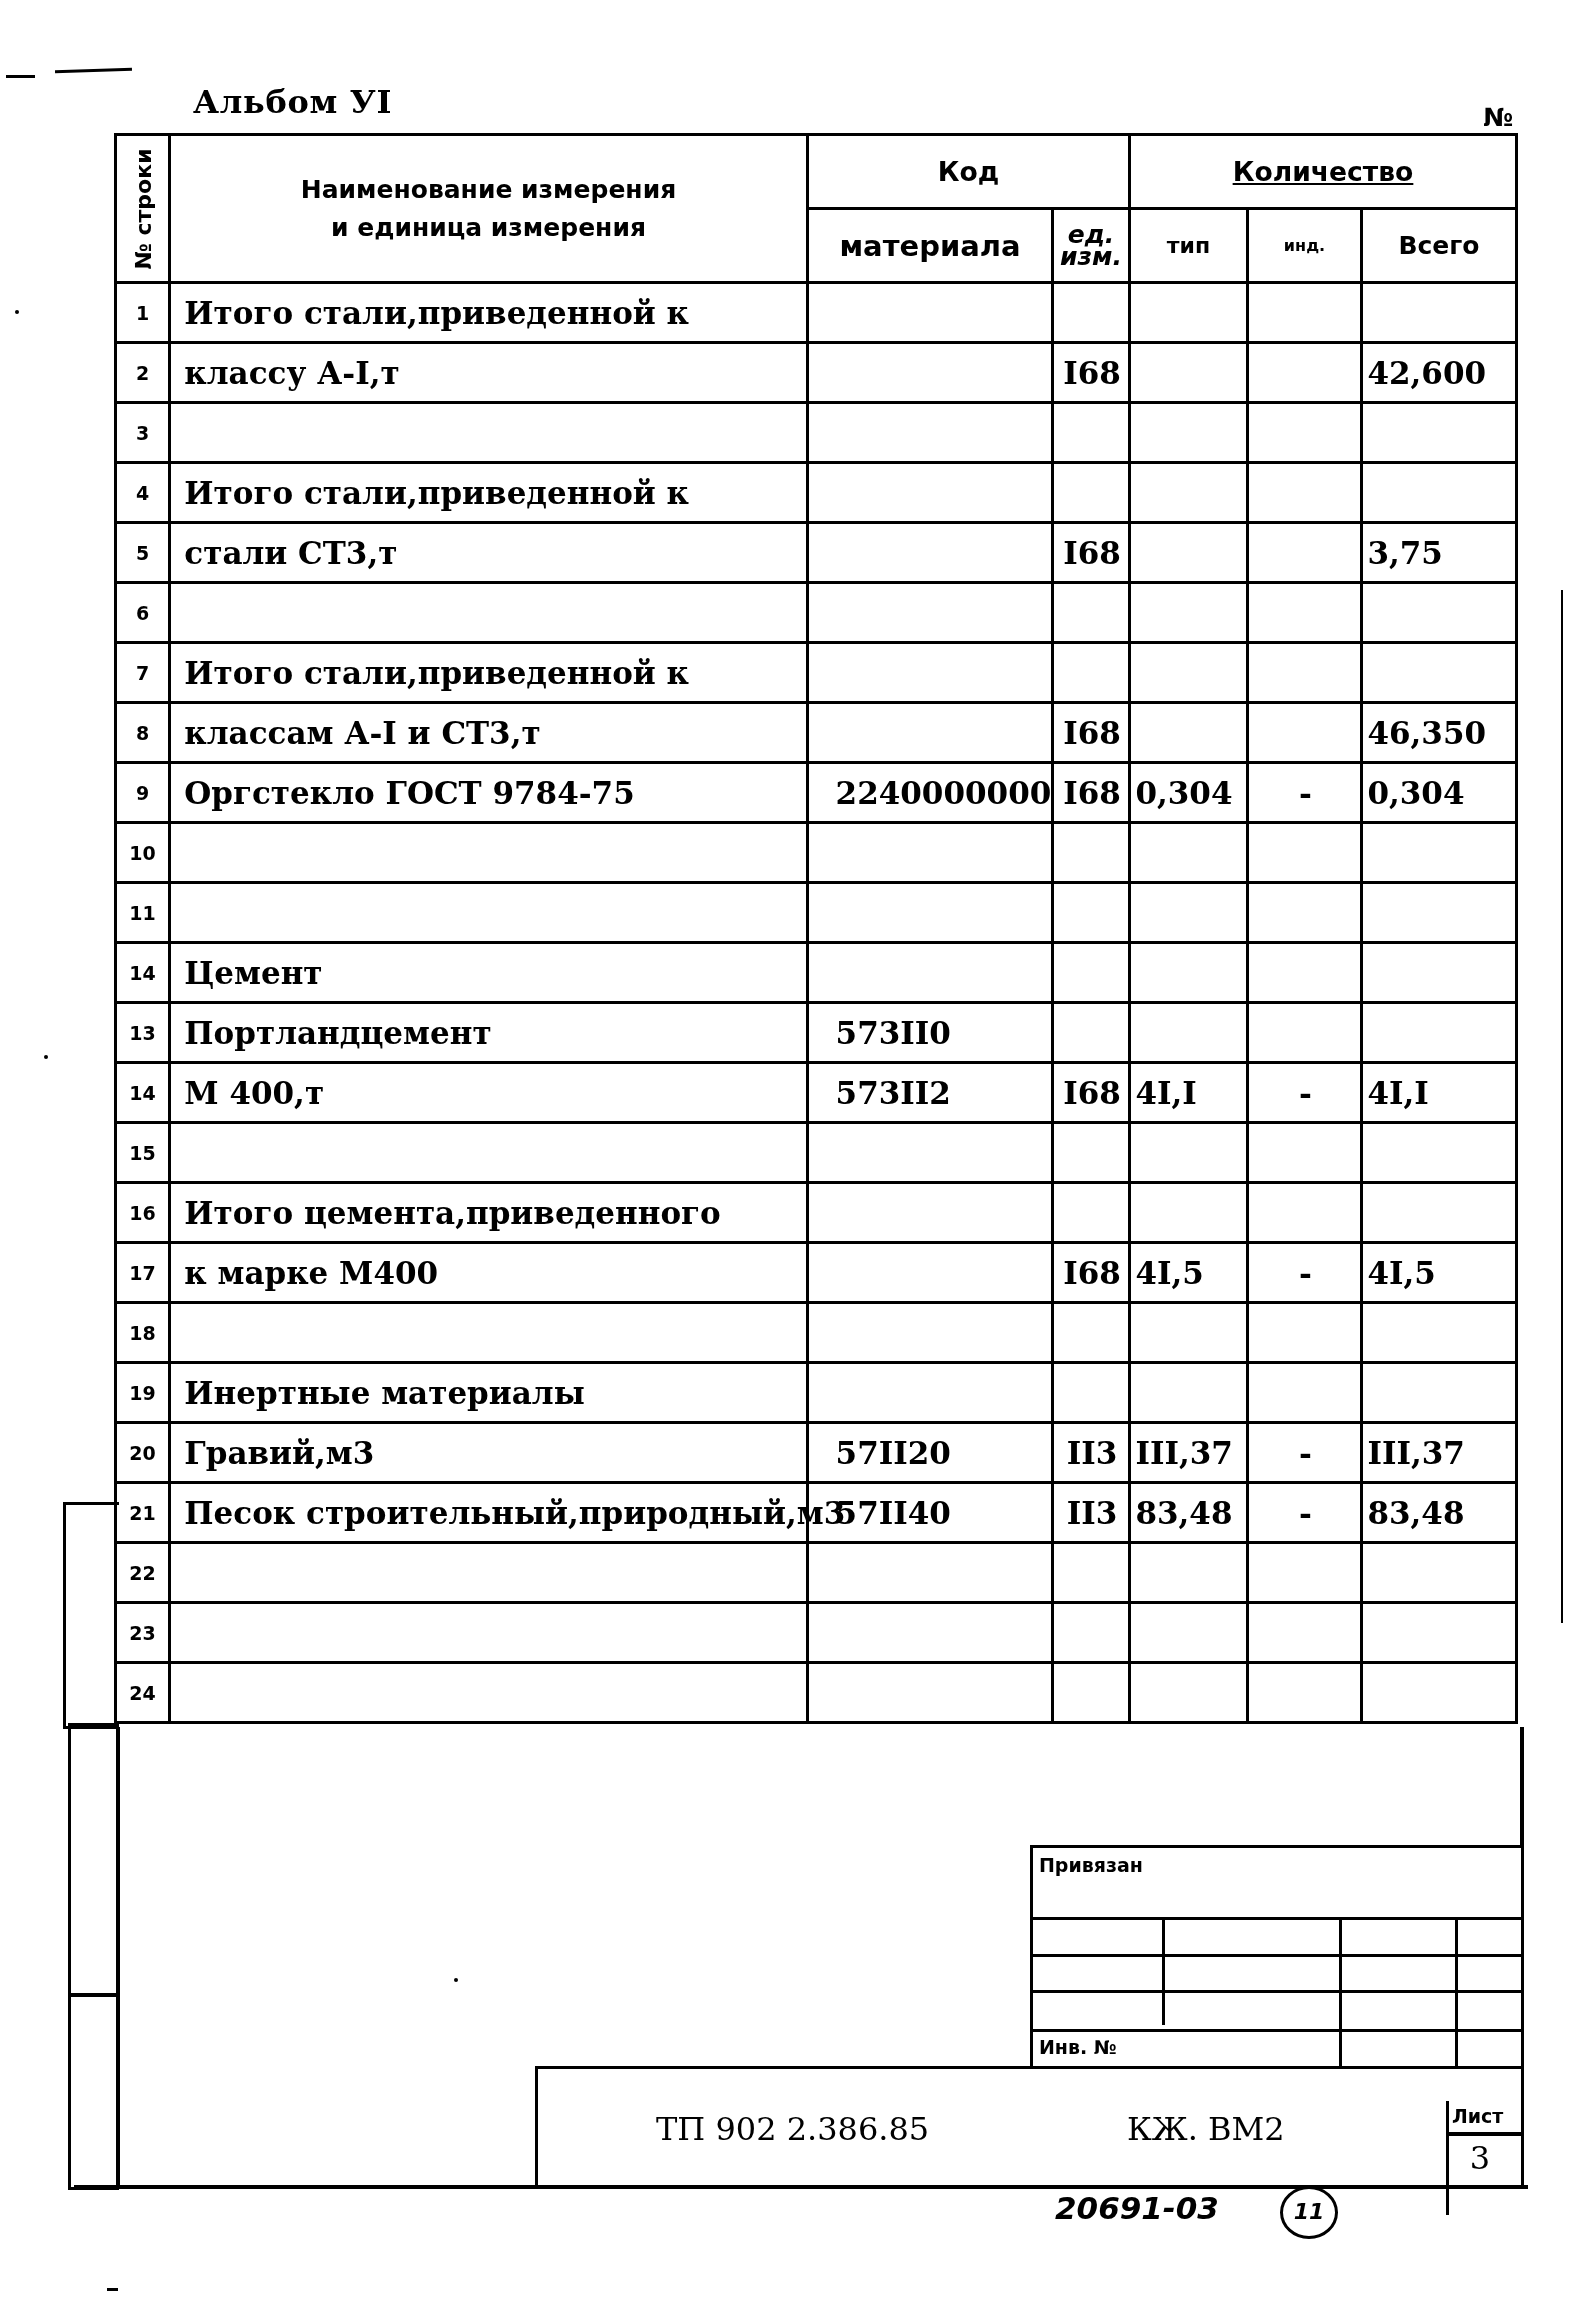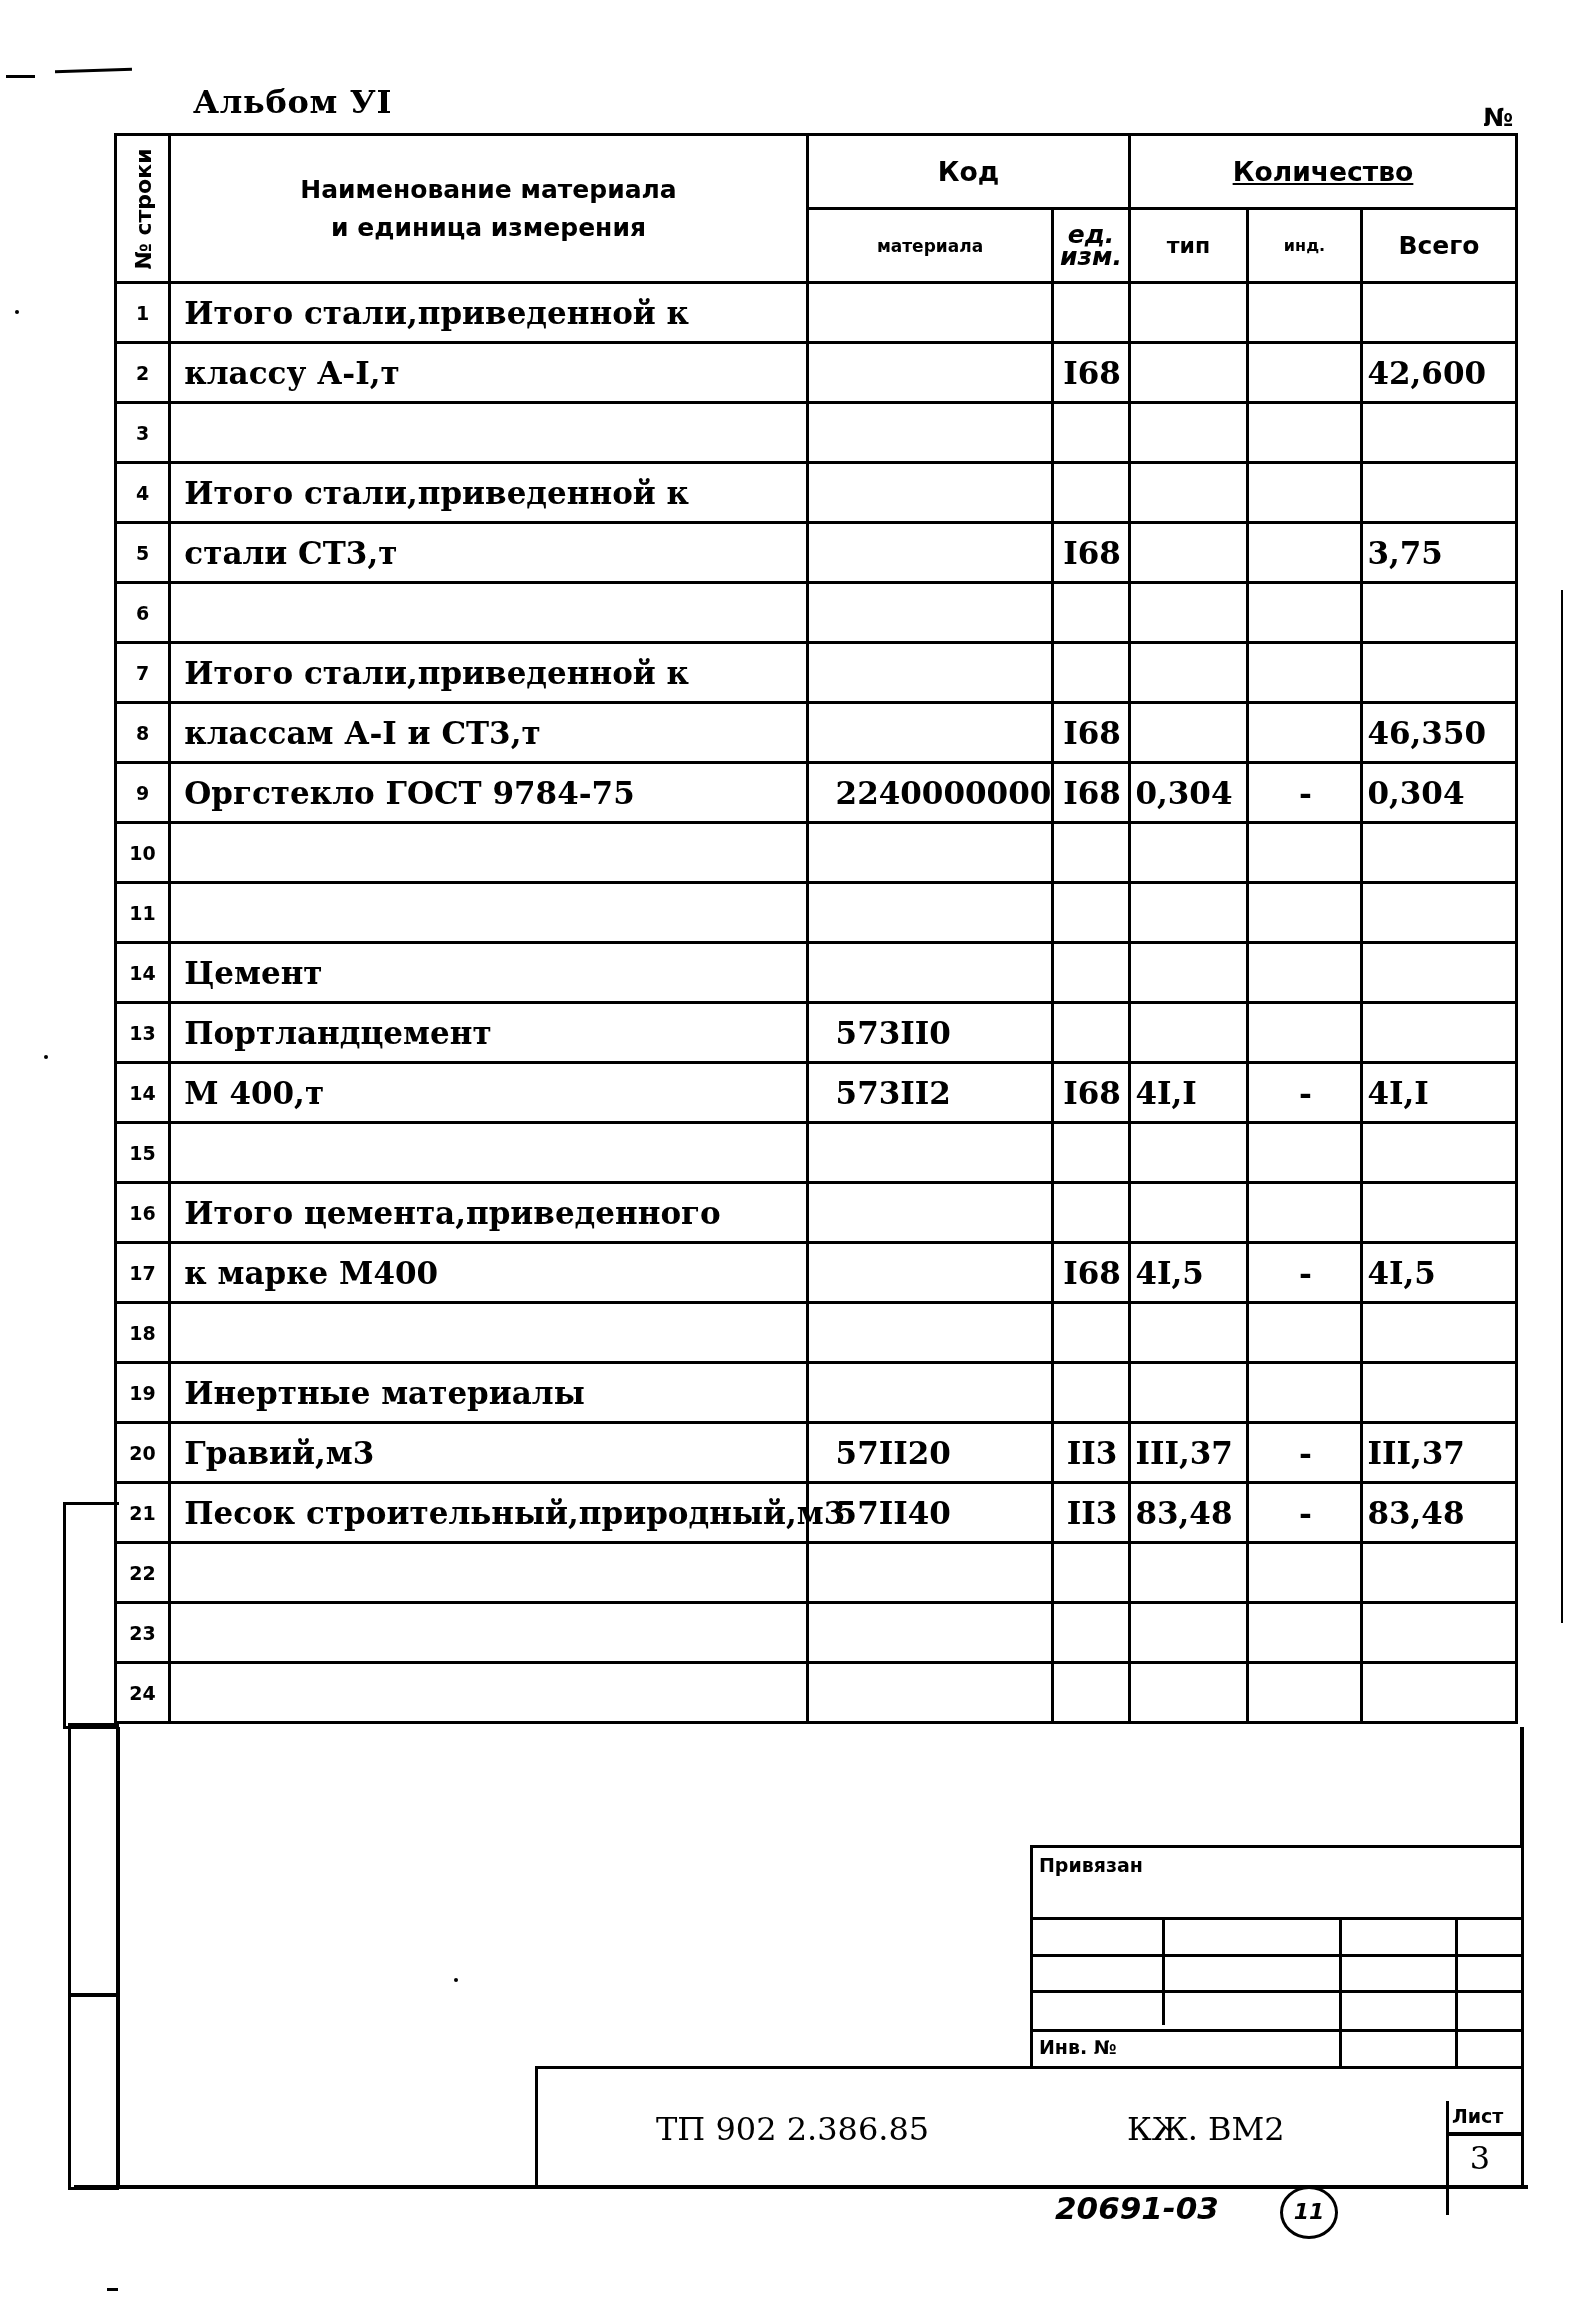--- a/index.html
+++ b/index.html
@@ -75,7 +75,7 @@
         <span class="vt">№ строки</span>
       </th>
       <th rowspan="2" style="font-size:25px; line-height:38px;">
-        <div>Наименование материала</div>
+        <div>Наименование измерения</div>
         <div>и единица  измерения</div>
       </th>
       <th colspan="2" style="font-size:26.6px;">Код</th>

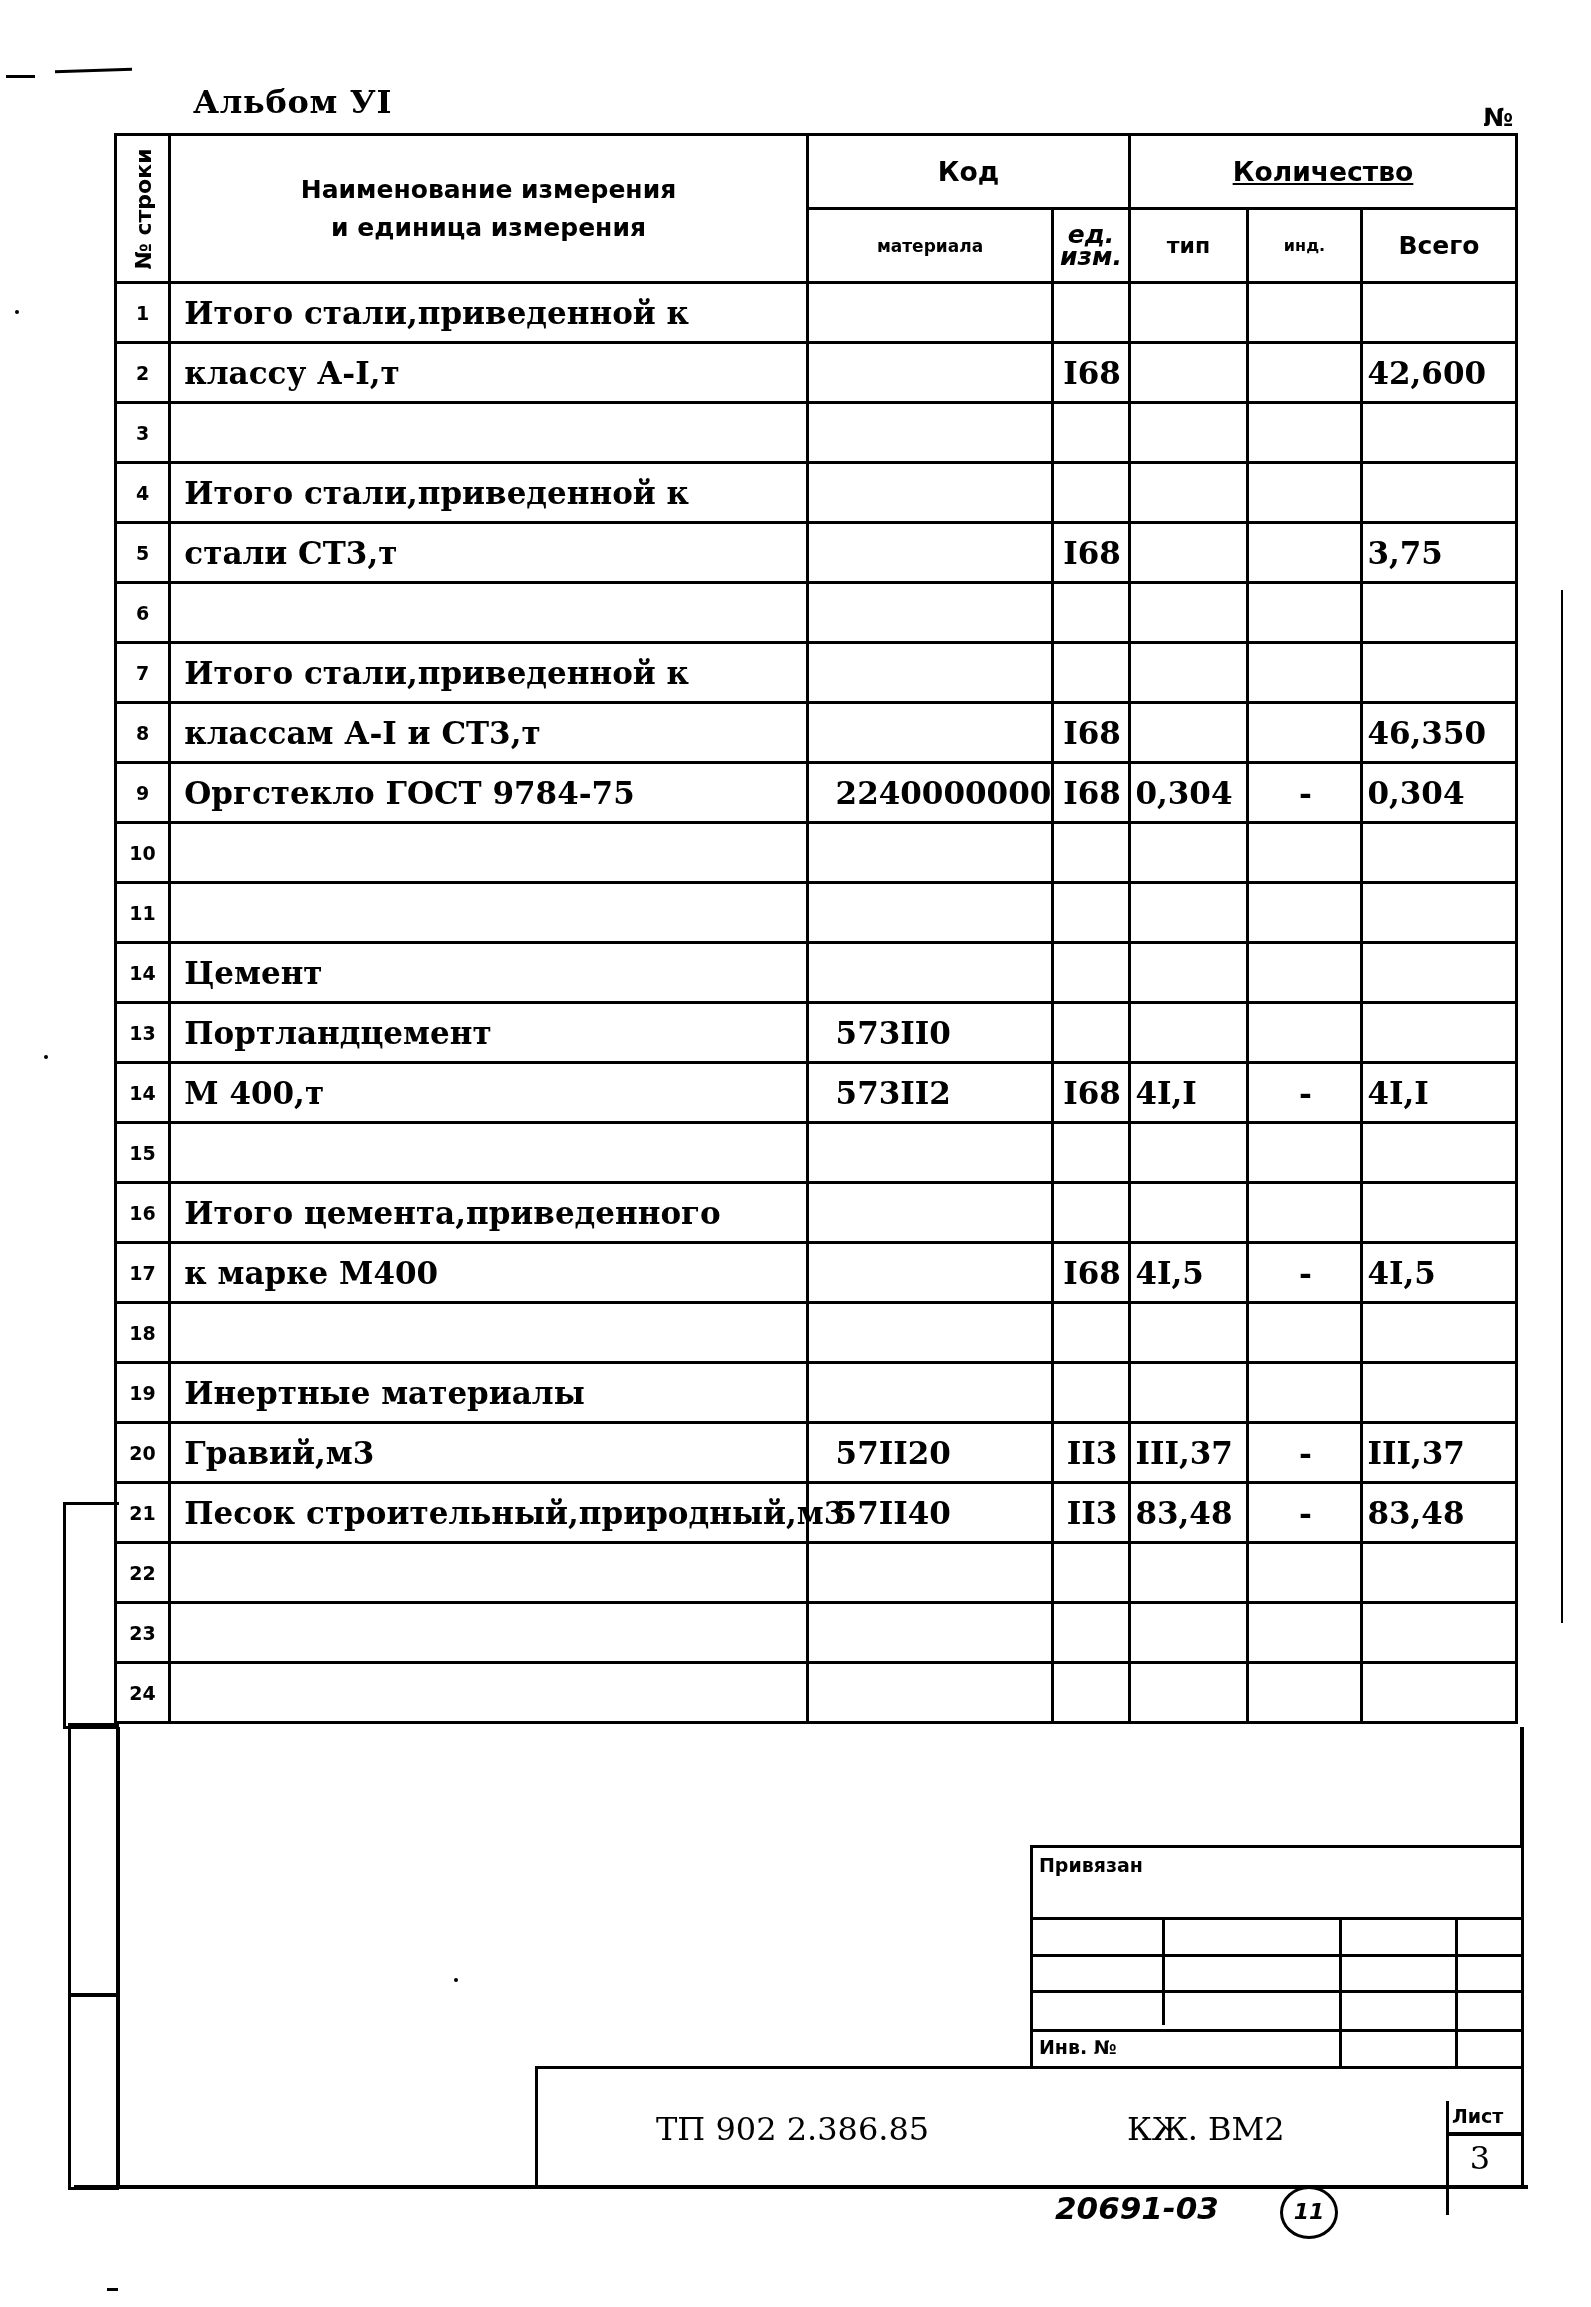--- a/index.html
+++ b/index.html
@@ -82,7 +82,7 @@
       <th colspan="3" style="font-size:26.6px;text-decoration:underline;">Количество</th>
     </tr>
     <tr style="height:74px">
-      <th style="font-size:17px;">материала</th>
+      <th style="font-size:29px;">материала</th>
       <th class="small">
         <div>ед.</div>
         <div>изм.</div>

